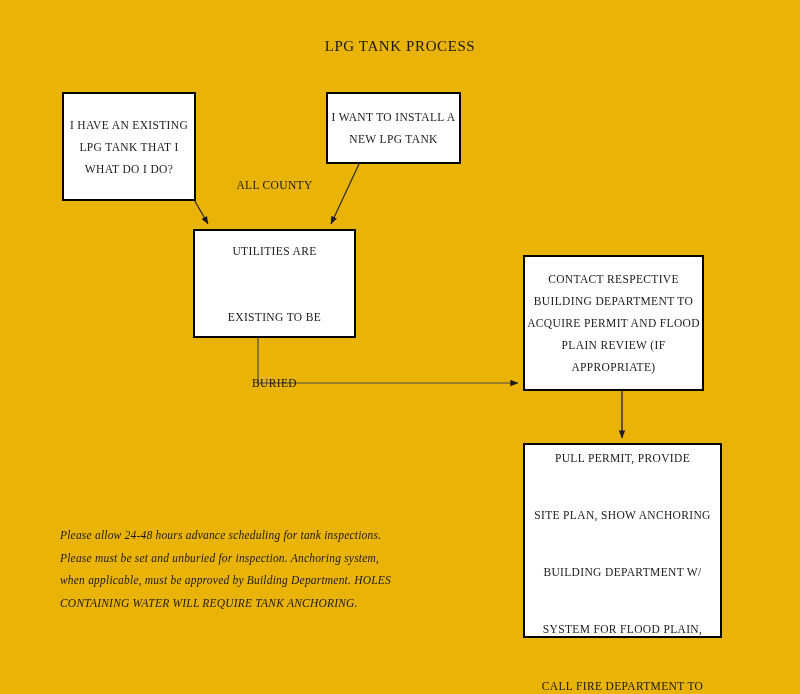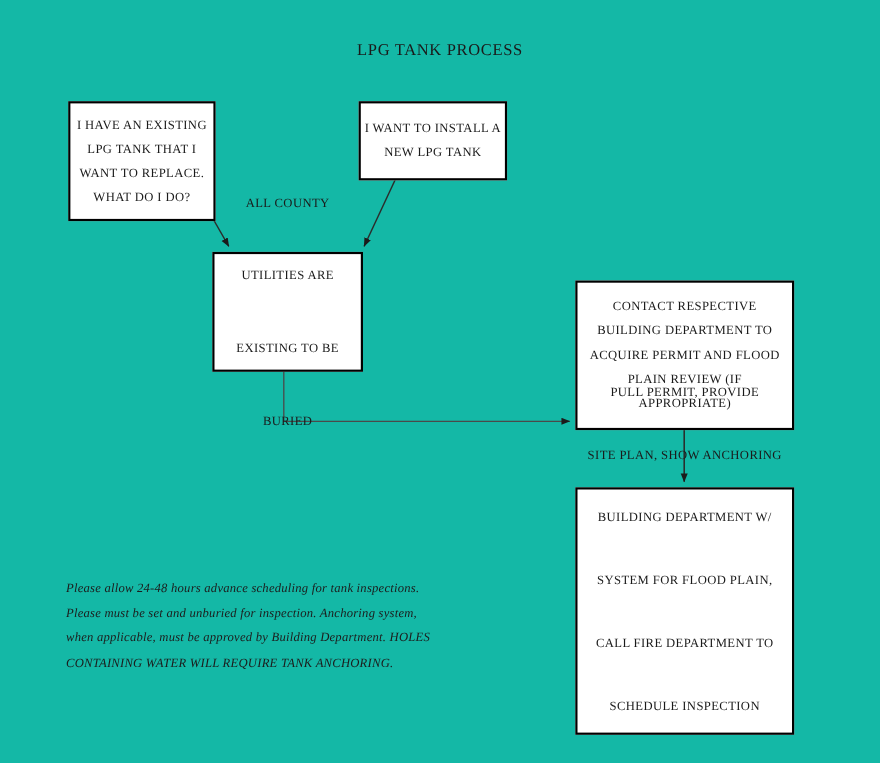--- a/index.html
+++ b/index.html
@@ -11,7 +11,7 @@
     position: relative;
     width: 800px;
     height: 694px;
-    background: #14b8a6;
+    background: #eab308;
     overflow: hidden;
     font-family: "Liberation Serif", "DejaVu Serif", serif;
     color: #111111;

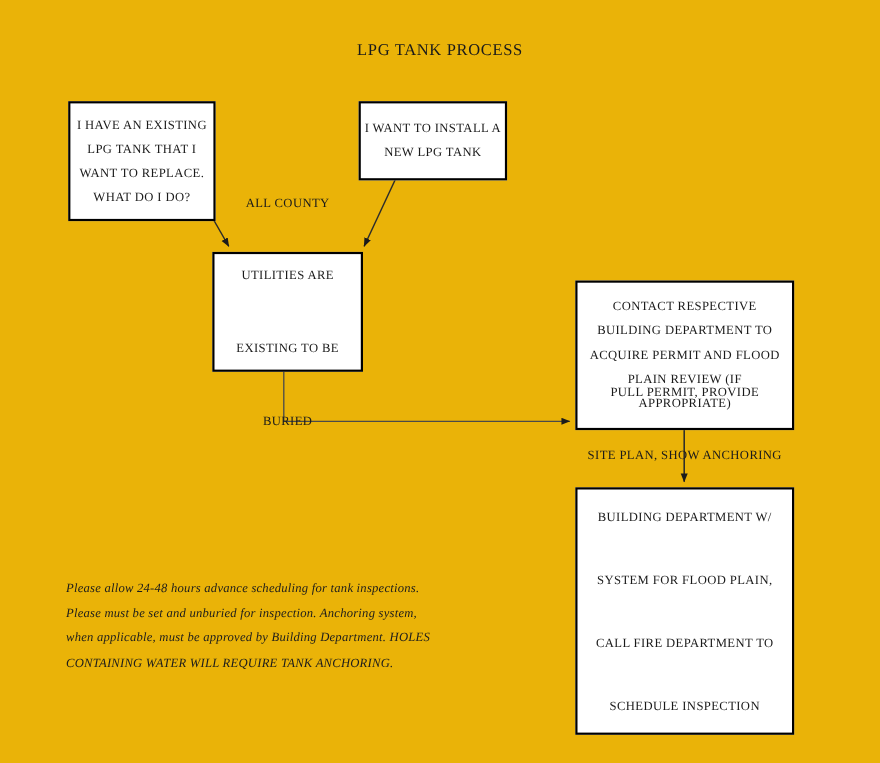--- a/index.html
+++ b/index.html
@@ -98,7 +98,6 @@
   <div class="node" id="node-existing-tank">
     <span class="ln">I HAVE AN EXISTING</span>
     <span class="ln">LPG TANK THAT I</span>
-    <span class="ln">WANT TO REPLACE.</span>
     <span class="ln">WHAT DO I DO?</span>
   </div>
 

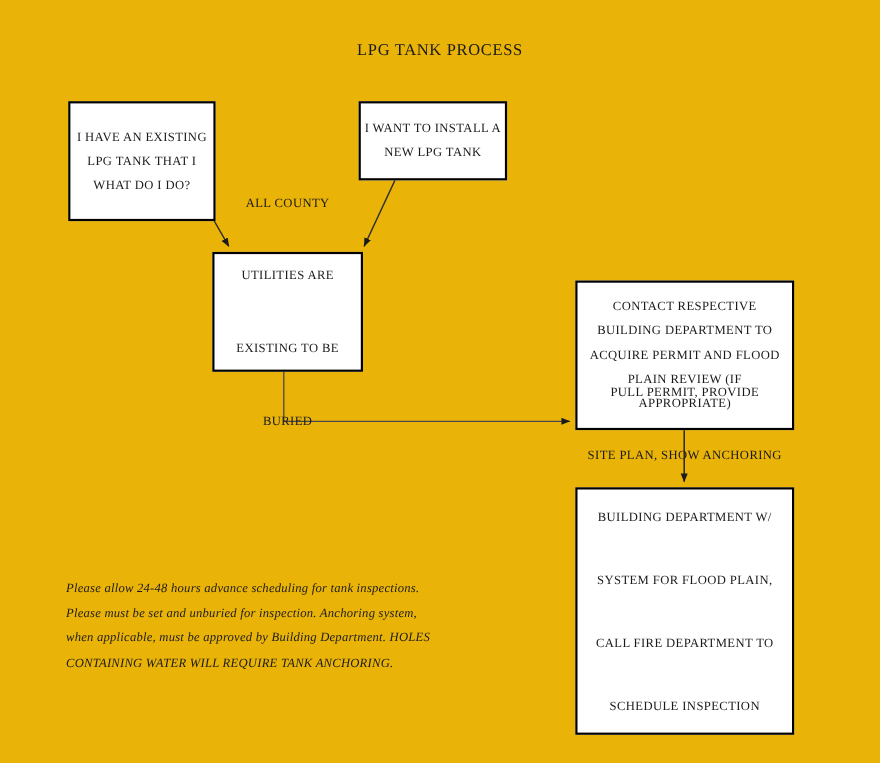--- a/index.html
+++ b/index.html
@@ -48,7 +48,7 @@
   }
   #node-existing-tank { left: 62px;  top: 92px;  width: 134px; height: 109px; }
   #node-new-tank      { left: 326px; top: 92px;  width: 135px; height: 72px;  }
-  #node-buried        { left: 193px; top: 229px; width: 137px; height: 109px; gap: 44px; }
+  #node-buried        { left: 193px; top: 229px; width: 163px; height: 109px; gap: 44px; }
   #node-contact-bd    { left: 523px; top: 255px; width: 199px; height: 136px; }
   #node-pull-permit   { left: 523px; top: 443px; width: 199px; height: 225px;
                         justify-content: flex-end; padding-bottom: 13px; gap: 35px; }

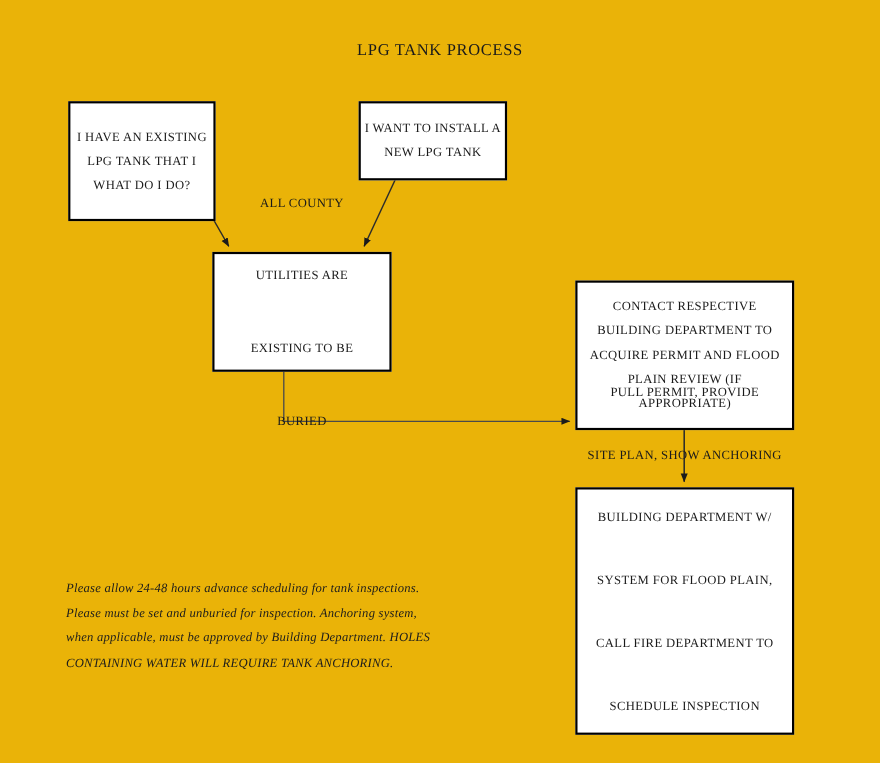--- a/index.html
+++ b/index.html
@@ -49,7 +49,7 @@
   #node-existing-tank { left: 62px;  top: 92px;  width: 134px; height: 109px; }
   #node-new-tank      { left: 326px; top: 92px;  width: 135px; height: 72px;  }
   #node-buried        { left: 193px; top: 229px; width: 163px; height: 109px; gap: 44px; }
-  #node-contact-bd    { left: 523px; top: 255px; width: 199px; height: 136px; }
+  #node-contact-bd    { left: 523px; top: 255px; width: 181px; height: 136px; }
   #node-pull-permit   { left: 523px; top: 443px; width: 199px; height: 225px;
                         justify-content: flex-end; padding-bottom: 13px; gap: 35px; }
   #connectors {

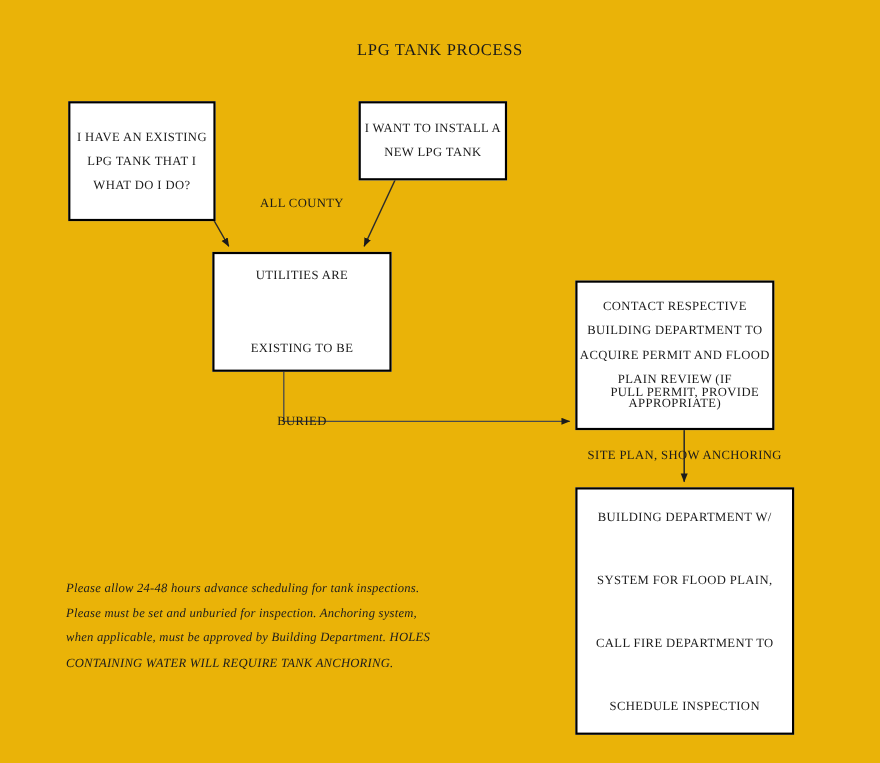--- a/index.html
+++ b/index.html
@@ -50,8 +50,8 @@
   #node-new-tank      { left: 326px; top: 92px;  width: 135px; height: 72px;  }
   #node-buried        { left: 193px; top: 229px; width: 163px; height: 109px; gap: 44px; }
   #node-contact-bd    { left: 523px; top: 255px; width: 181px; height: 136px; }
-  #node-pull-permit   { left: 523px; top: 443px; width: 199px; height: 225px;
-                        justify-content: flex-end; padding-bottom: 13px; gap: 35px; }
+  #node-pull-permit   { left: 523px; top: 443px; width: 199px; height: 195px;
+                        justify-content: space-between; padding-bottom: 13px; gap: 35px; }
   #connectors {
     position: absolute;
     left: 0; top: 0;

